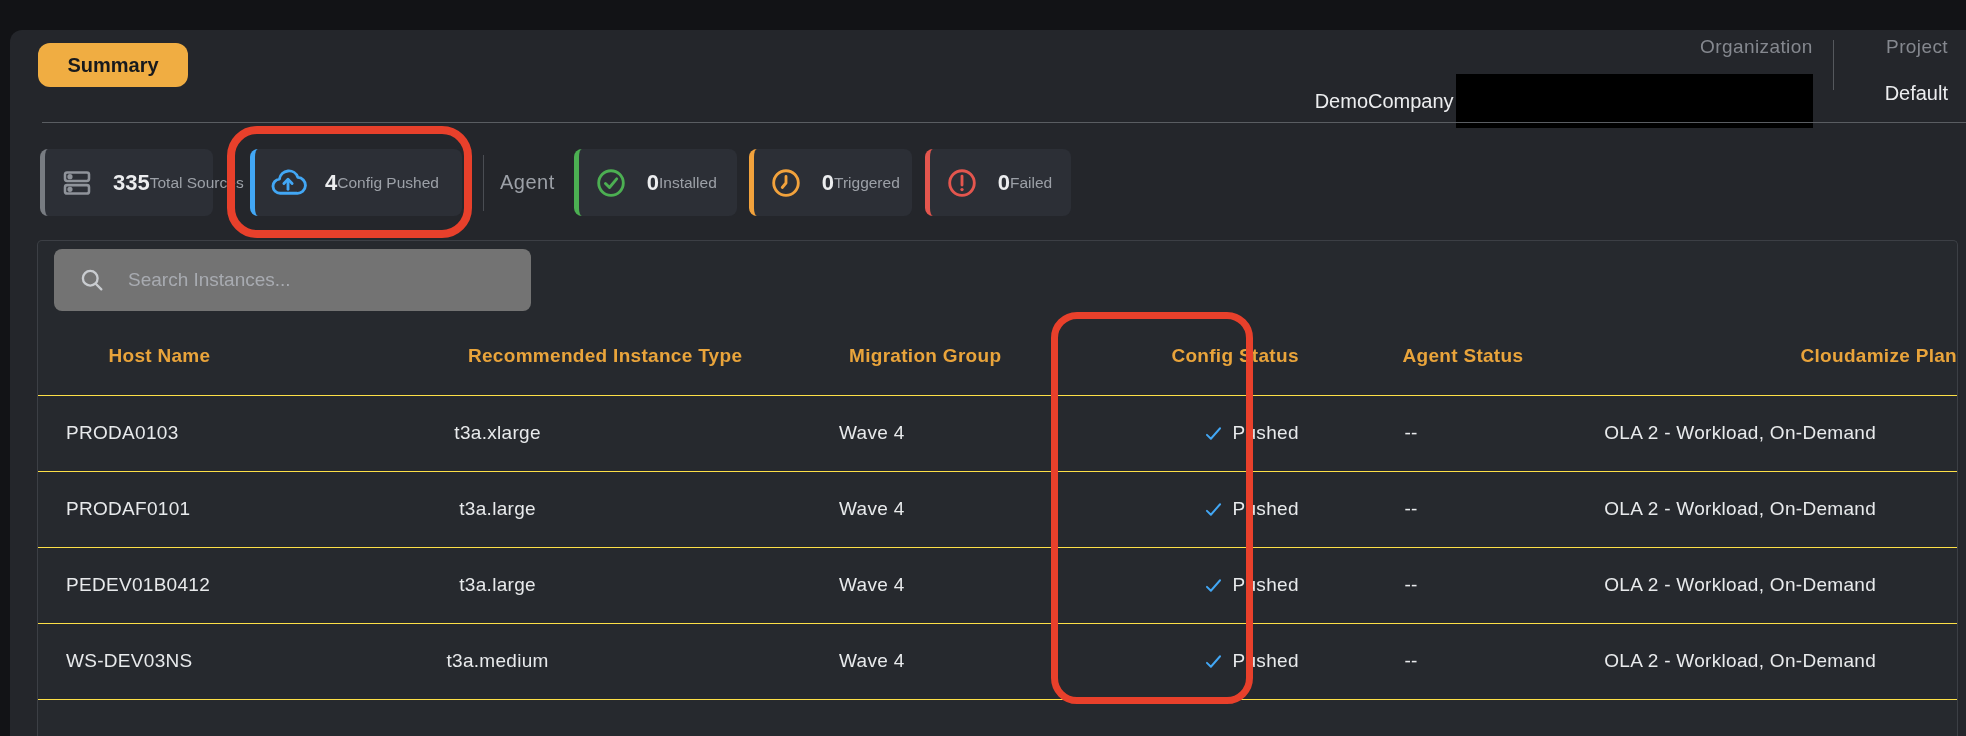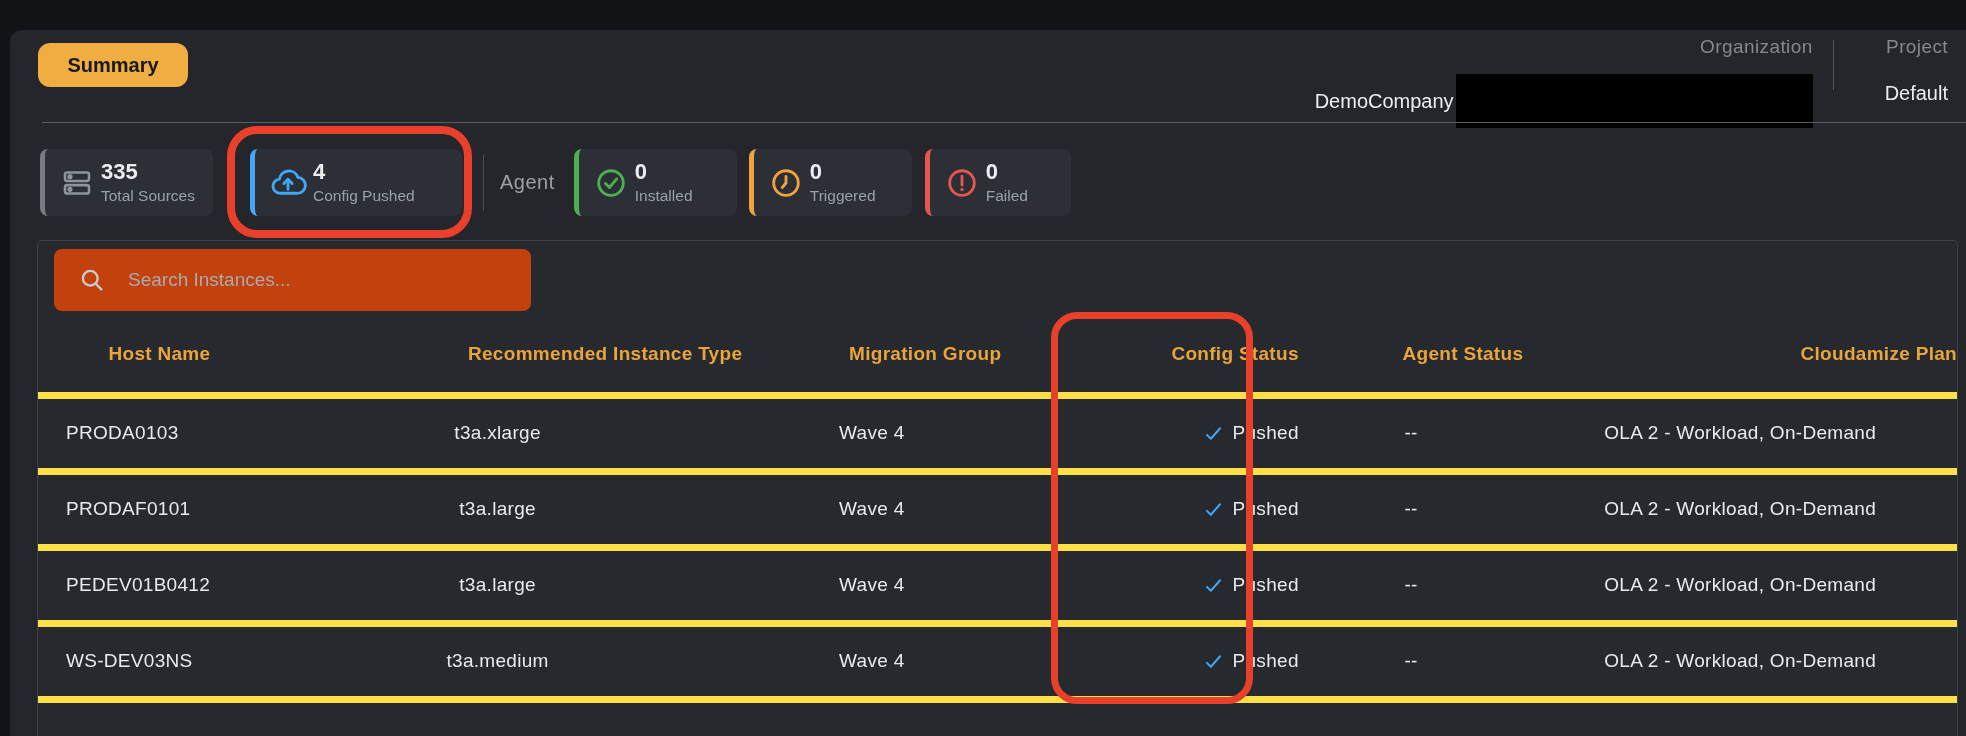--- a/index.html
+++ b/index.html
@@ -34,7 +34,7 @@
   .stat-card { height:67px; background:#2C2F36; border-radius:8px;
                border-left:5px solid #787C82; display:flex; align-items:center;
                padding-left:14px; cursor:pointer; }
-  .stat-card .txt { display:flex; flex-direction:column; margin-left:6px; }
+  .stat-card .txt { display:flex; flex-direction:row; margin-left:18px; }
   .stat-value { font-size:22px; font-weight:bold; color:#ECEDEF; line-height:24px; }
   .stat-label { font-size:15.5px; color:#9CA0A7; margin-top:3px; white-space:nowrap; }
   .card-total { width:173px; }

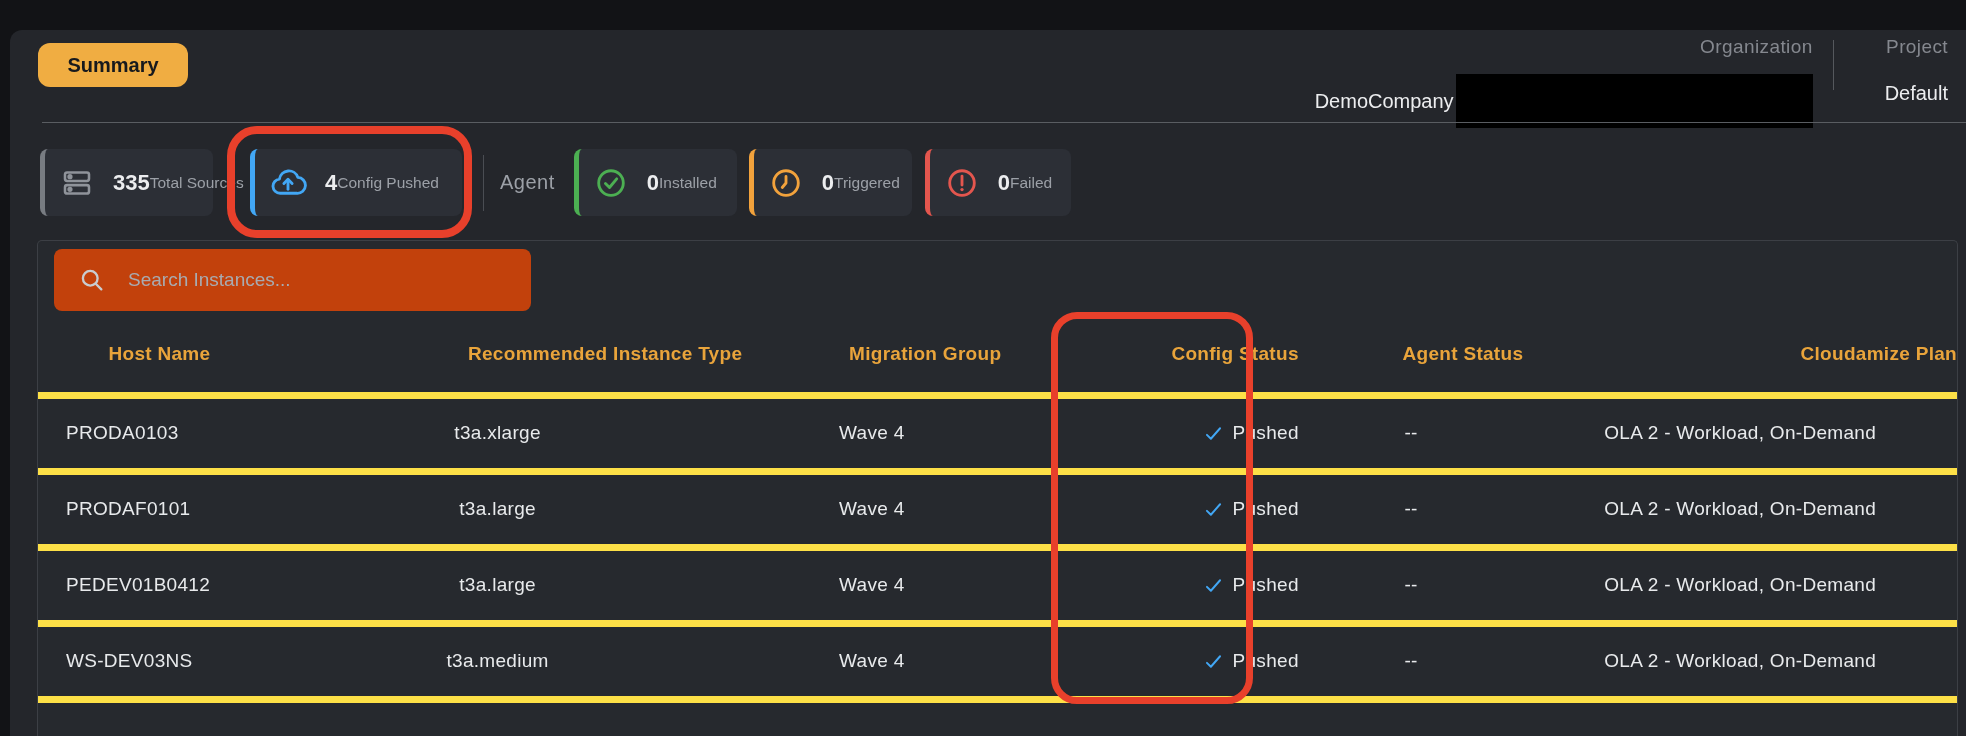--- a/index.html
+++ b/index.html
@@ -49,7 +49,7 @@
   .table-wrap { position:absolute; left:37px; top:240px; width:1921px; bottom:-2px;
                 background:#26292E; border:1px solid #3C3F45; border-bottom:none;
                 border-radius:5px 5px 0 0; overflow:hidden; }
-  .search-box { margin:8px 0 0 16px; width:477px; height:62px; background:#c2410c;
+  .search-box { margin:8px 0 0 16px; width:477px; height:62px; background:#737373;
                 border-radius:8px; display:flex; align-items:center; padding-left:24px; }
   .search-box input { background:transparent; border:none; outline:none;
                       font-family:"Liberation Sans", sans-serif;

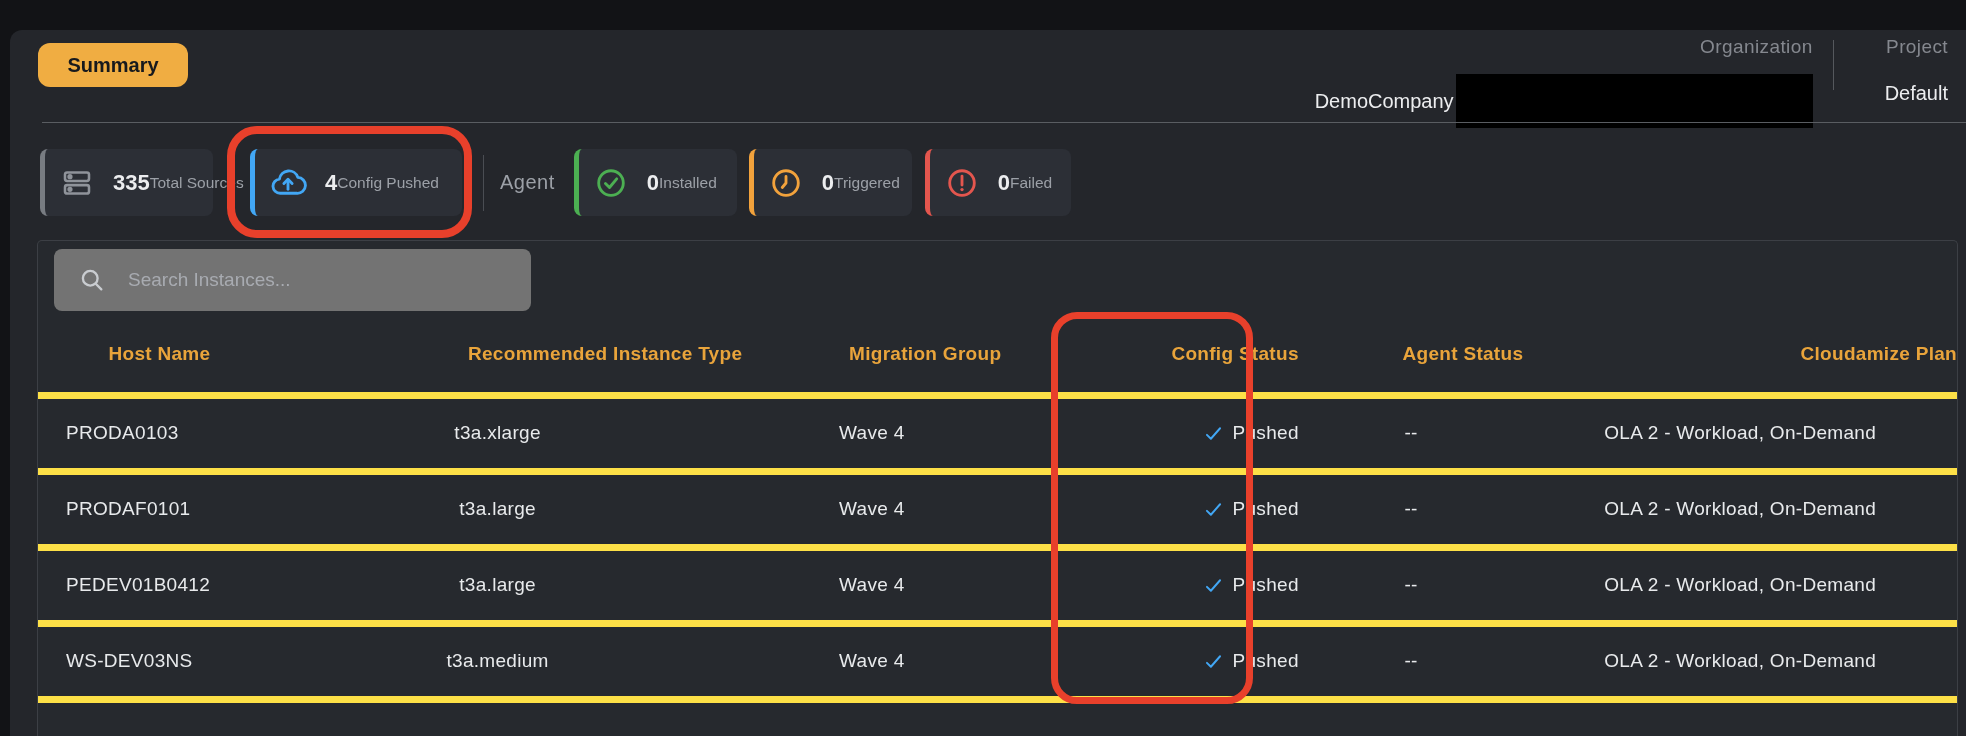--- a/index.html
+++ b/index.html
@@ -59,7 +59,7 @@
   table { width:100%; border-collapse:collapse; table-layout:fixed; margin-top:6px; }
   thead th { height:78px; font-size:19px; font-weight:bold; color:#E9A43B;
              text-align:right; letter-spacing:0.3px; }
-  tbody tr { border-top:7px solid #fde047; }
+  tbody tr { border-top:1px solid #fde047; }
   tbody td { height:76px; font-size:19px; color:#E8EAEC; text-align:center;
              letter-spacing:0.3px; }
   td.host, th.host { text-align:left; padding-left:28px; }

